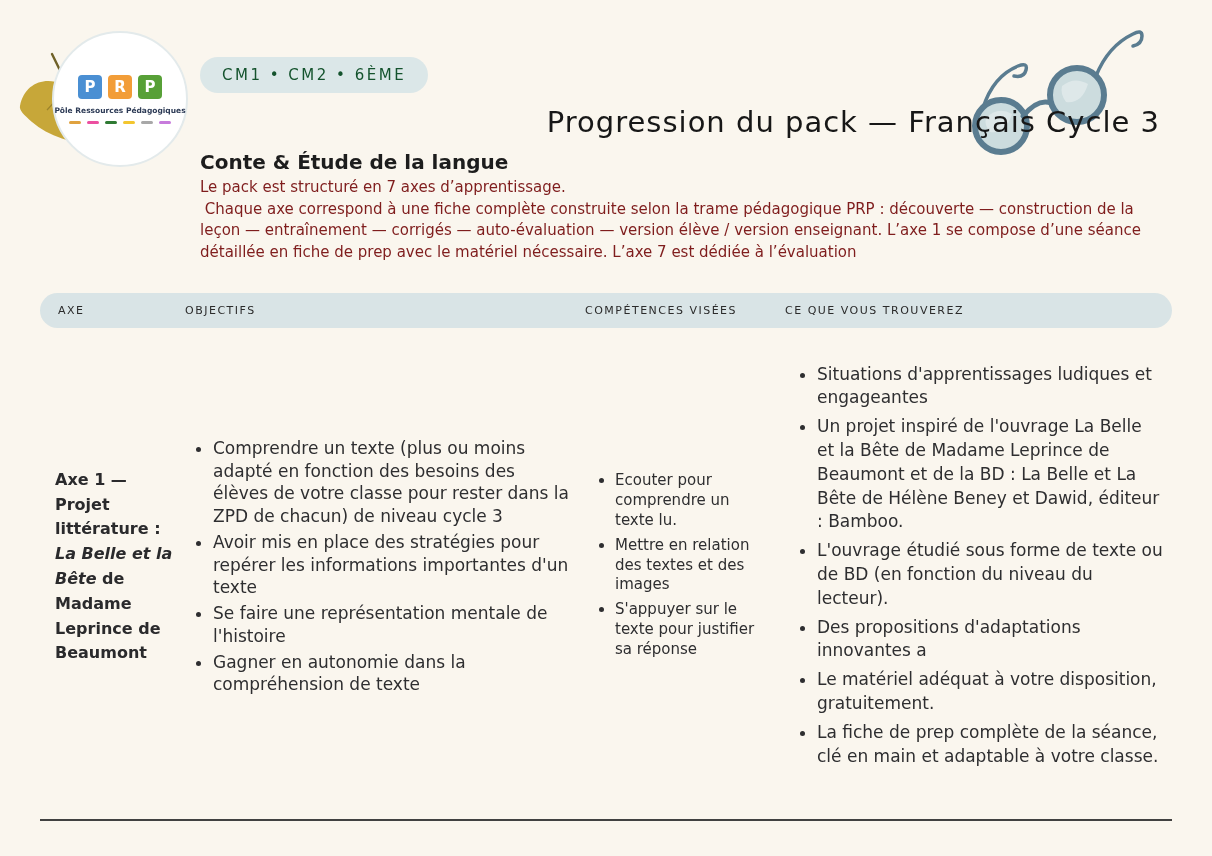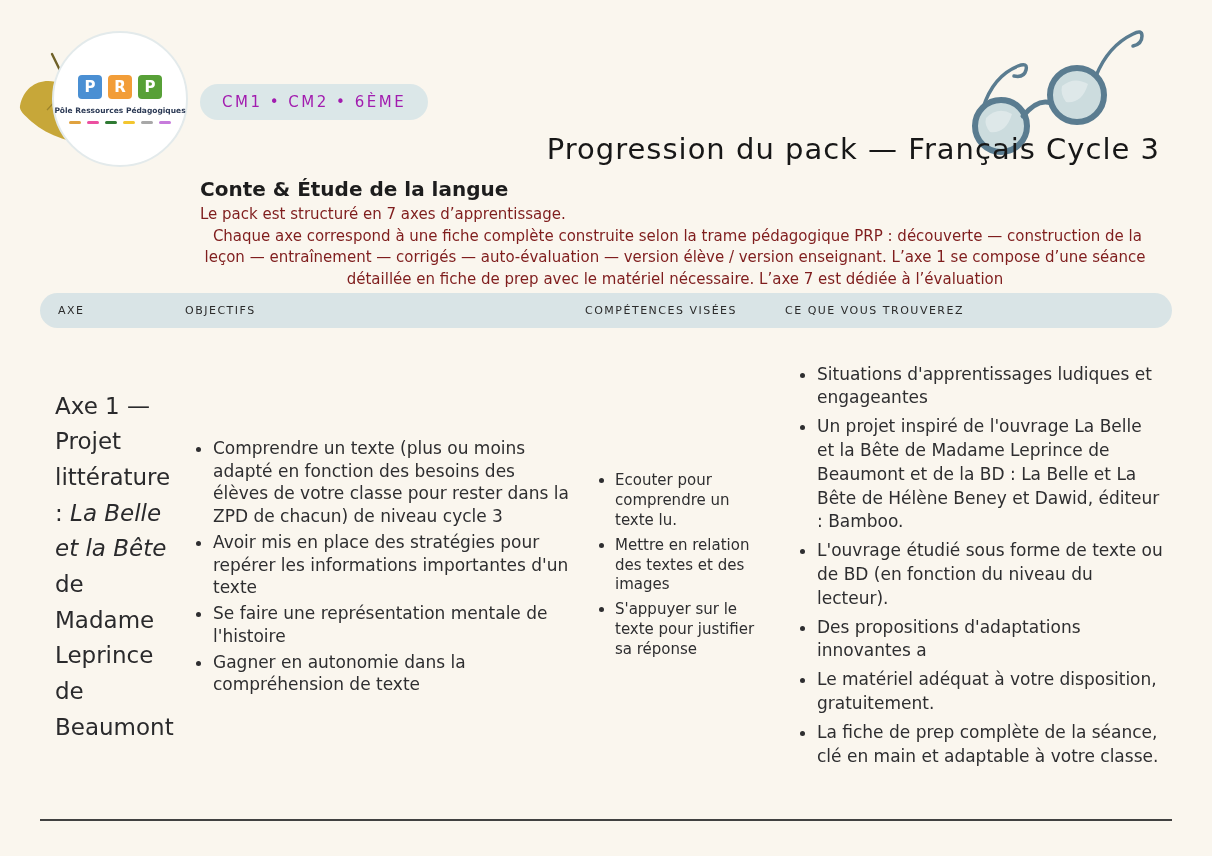--- a/index.html
+++ b/index.html
@@ -23,7 +23,7 @@
   
   .head{position:absolute;left:200px;top:57px;width:960px;}
   .badge{display:inline-block;background:#dbe7e8;border-radius:20px;padding:9px 22px;
-         font-size:15px;letter-spacing:2.5px;color:#a21caf;margin-top:27px;}
+         font-size:15px;letter-spacing:2.5px;color:#14532d;}
   .title{margin-top:12px;font-size:29px;letter-spacing:1px;color:#171717;font-weight:normal;text-align:right;}
   .subtitle{margin-top:11px;font-size:20px;font-weight:bold;color:#1d1d1d;}
   .intro{margin-top:3px;font-size:15px;line-height:1.44;color:#7f1d1d;width:950px;}

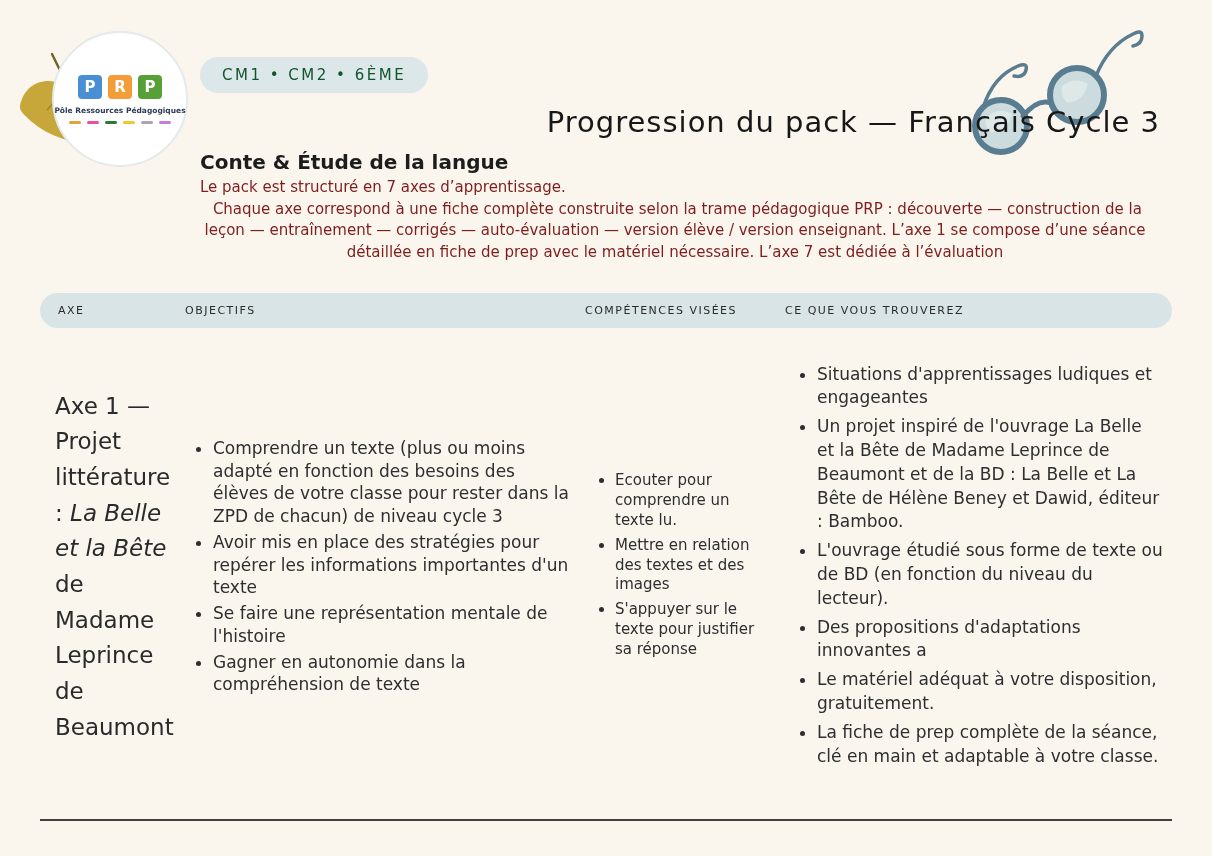--- a/index.html
+++ b/index.html
@@ -27,7 +27,7 @@
   .title{margin-top:12px;font-size:29px;letter-spacing:1px;color:#171717;font-weight:normal;text-align:right;}
   .subtitle{margin-top:11px;font-size:20px;font-weight:bold;color:#1d1d1d;}
   .intro{margin-top:3px;font-size:15px;line-height:1.44;color:#7f1d1d;width:950px;}
-  .intro-line2{white-space:pre-wrap;text-align:center;}
+  .intro-line2{white-space:pre-wrap;}
 
   
   .thead{position:absolute;left:40px;top:293px;width:1132px;height:35px;background:#d9e4e6;

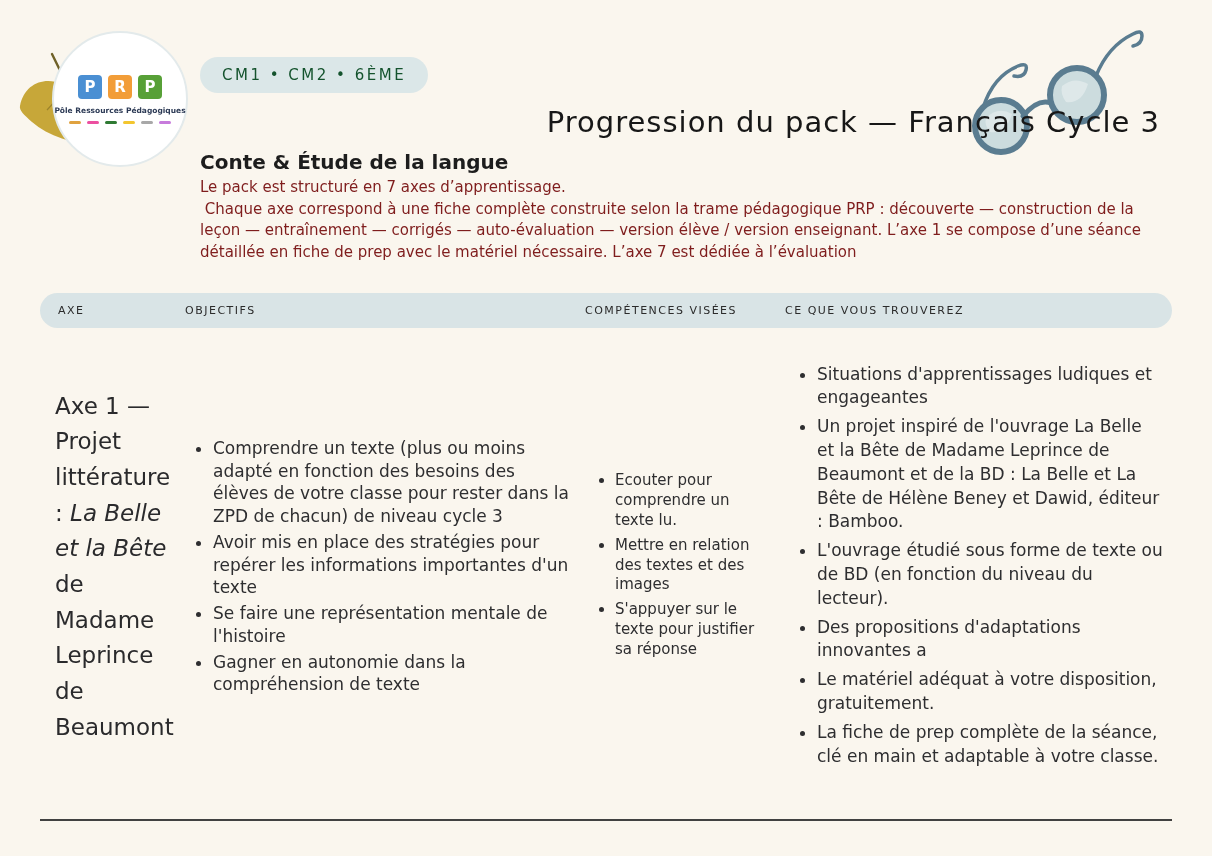--- a/index.html
+++ b/index.html
@@ -36,7 +36,7 @@
   .thead .h-axe{padding-left:18px;}
   .trow{position:absolute;left:40px;top:328px;width:1132px;height:478px;display:grid;
         grid-template-columns:145px 400px 200px 387px;align-items:center;}
-  .axe-cell{padding-left:15px;padding-right:12px;font-size:23px;line-height:1.55;color:#2a2a2c;}
+  .axe-cell{padding-left:15px;padding-right:12px;font-size:16px;line-height:1.55;color:#2a2a2c;font-weight:bold;}
   .axe-cell .italic{font-style:italic;}
   ul{margin:2px;padding-left:26px;}
   .obj-list{font-size:17px;line-height:1.34;padding-right:10px;}

